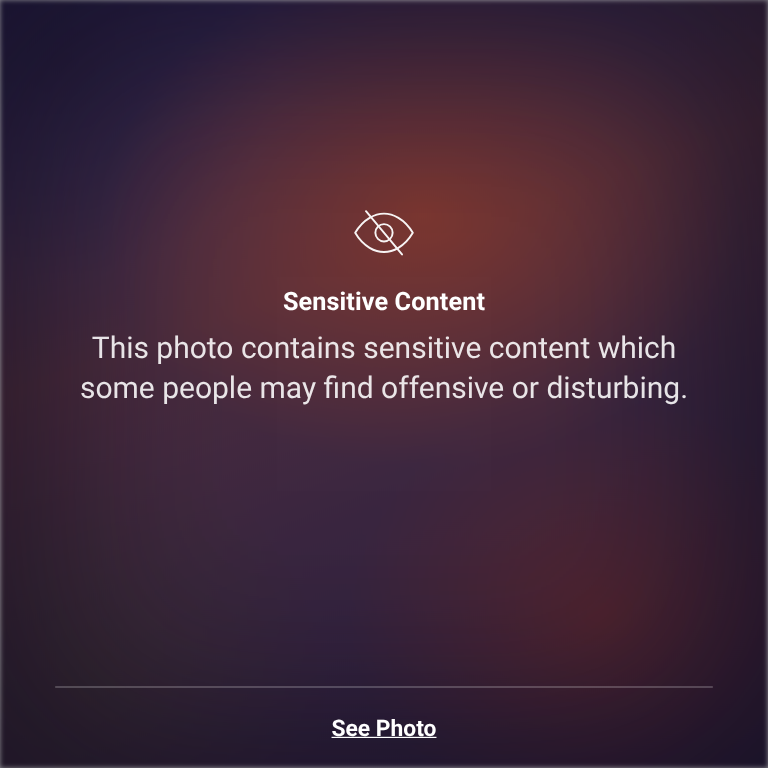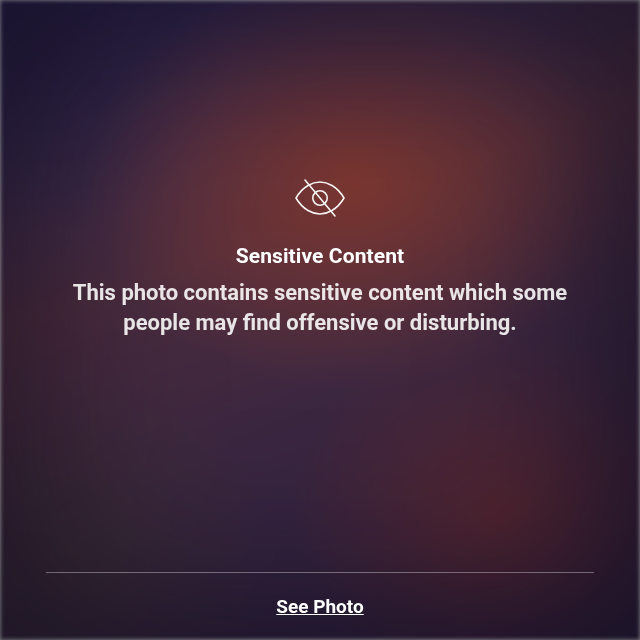--- a/index.html
+++ b/index.html
@@ -39,7 +39,7 @@
       margin-bottom: 10px; color: #ffffff;
     }
     .desc {
-      font-size: 22px; line-height: 1.35; font-weight: 700;
+      font-size: 25px; line-height: 1.35; font-weight: 400;
       color: rgba(255,255,255,0.88);
       max-width: 540px;
     }

